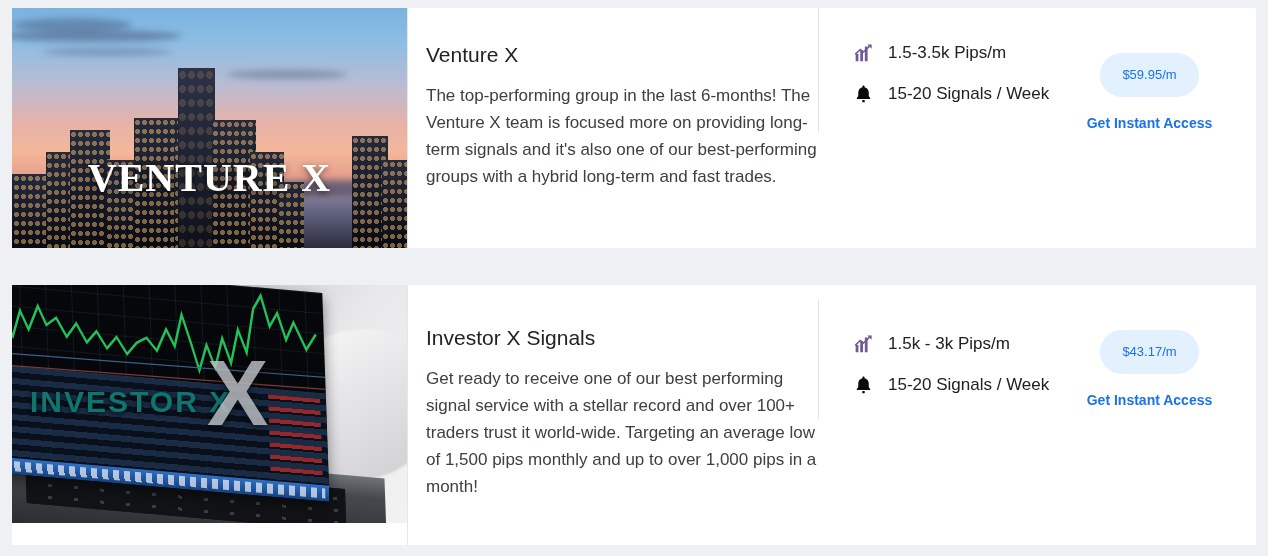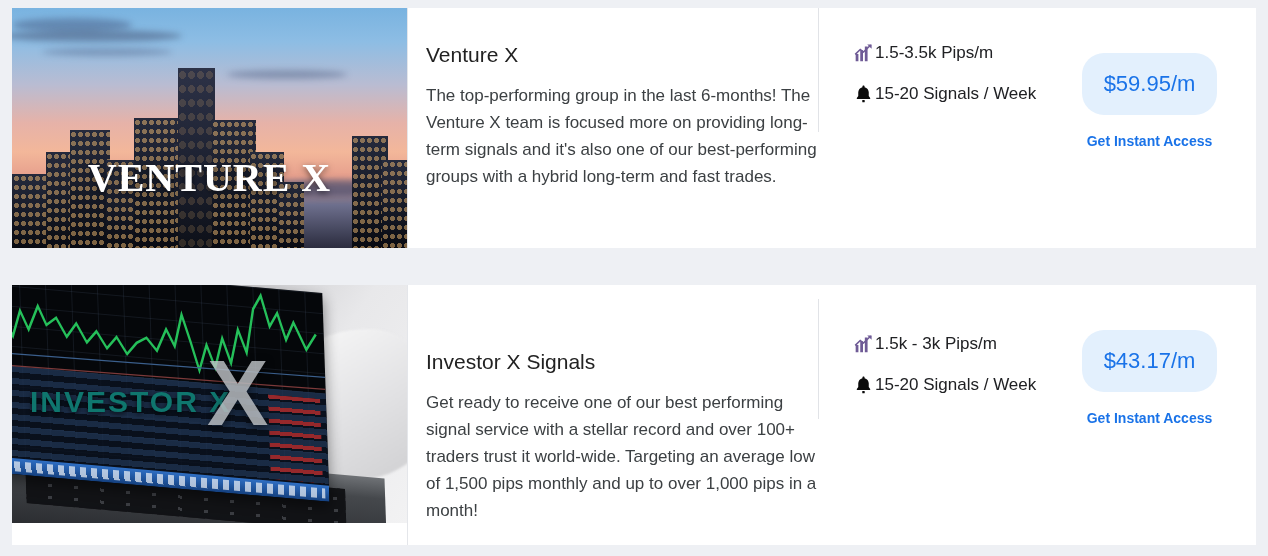--- a/index.html
+++ b/index.html
@@ -216,6 +216,7 @@
   .stat-row {
     display: flex;
     align-items: center;
+    gap: 13px;
     margin-bottom: 17px;
   }
   .stat-icon {

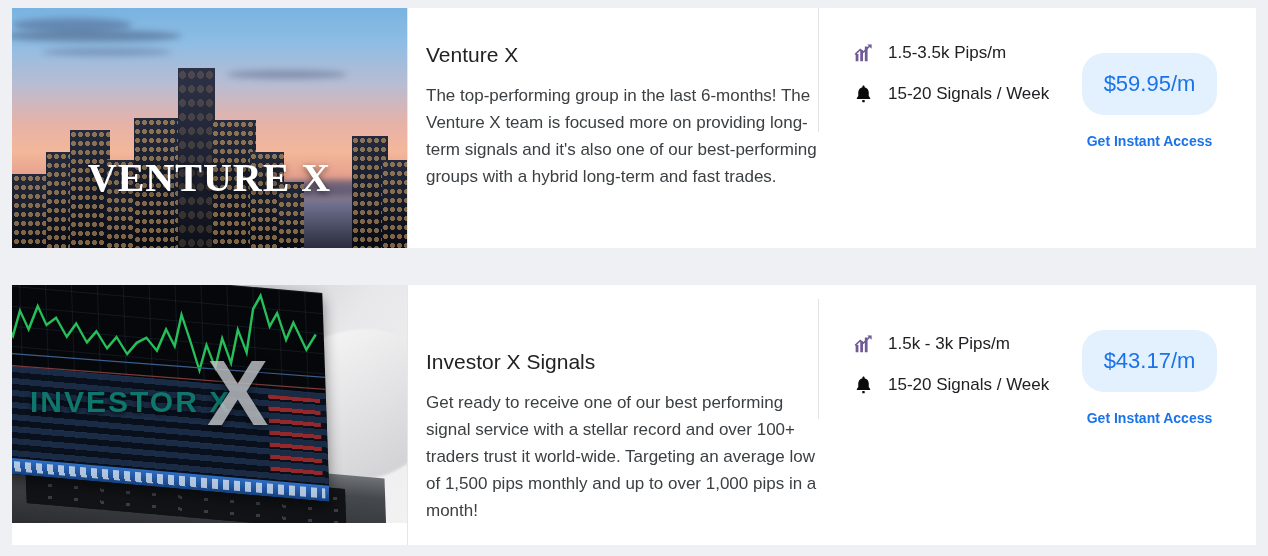--- a/index.html
+++ b/index.html
@@ -247,9 +247,9 @@
     display: inline-block;
     background: #e3f0fd;
     color: #1a73e8;
-    font-size: 22px;
+    font-size: 13px;
     line-height: 22px;
-    padding: 20px 22px;
+    padding: 11px 22px;
     border-radius: 22px;
     white-space: nowrap;
   }

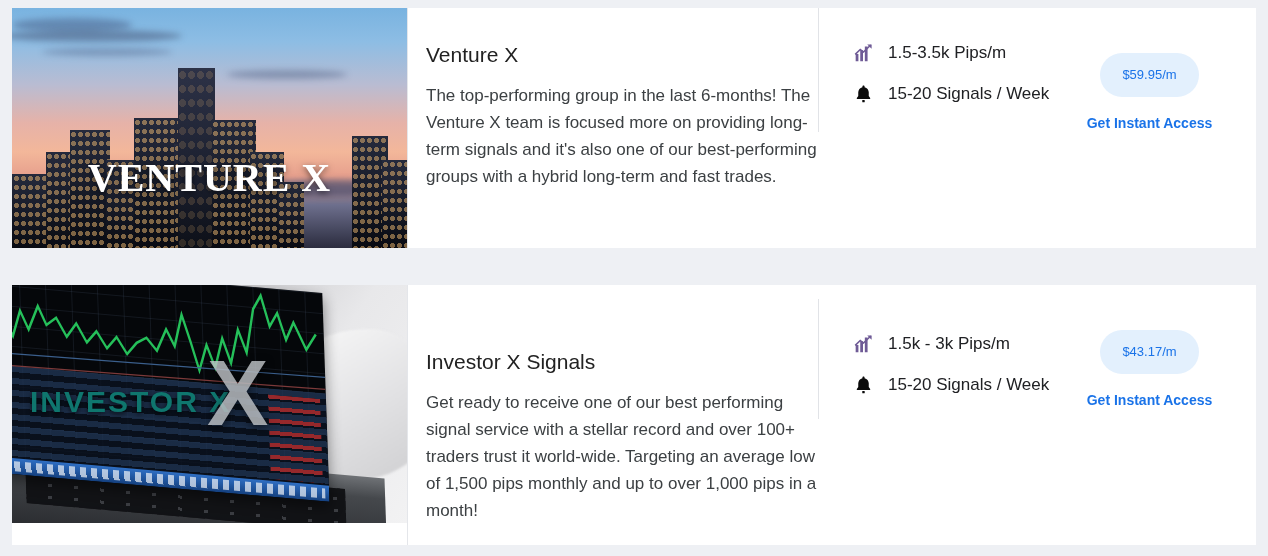--- a/index.html
+++ b/index.html
@@ -185,7 +185,7 @@
     padding: 34px 0 20px 18px;
     box-sizing: border-box;
   }
-  #card-1 .card-text { padding-top: 40px; margin-top: 24px; }
+  #card-1 .card-text { padding-top: 40px; }
 
   .card-title {
     font-size: 21px;

